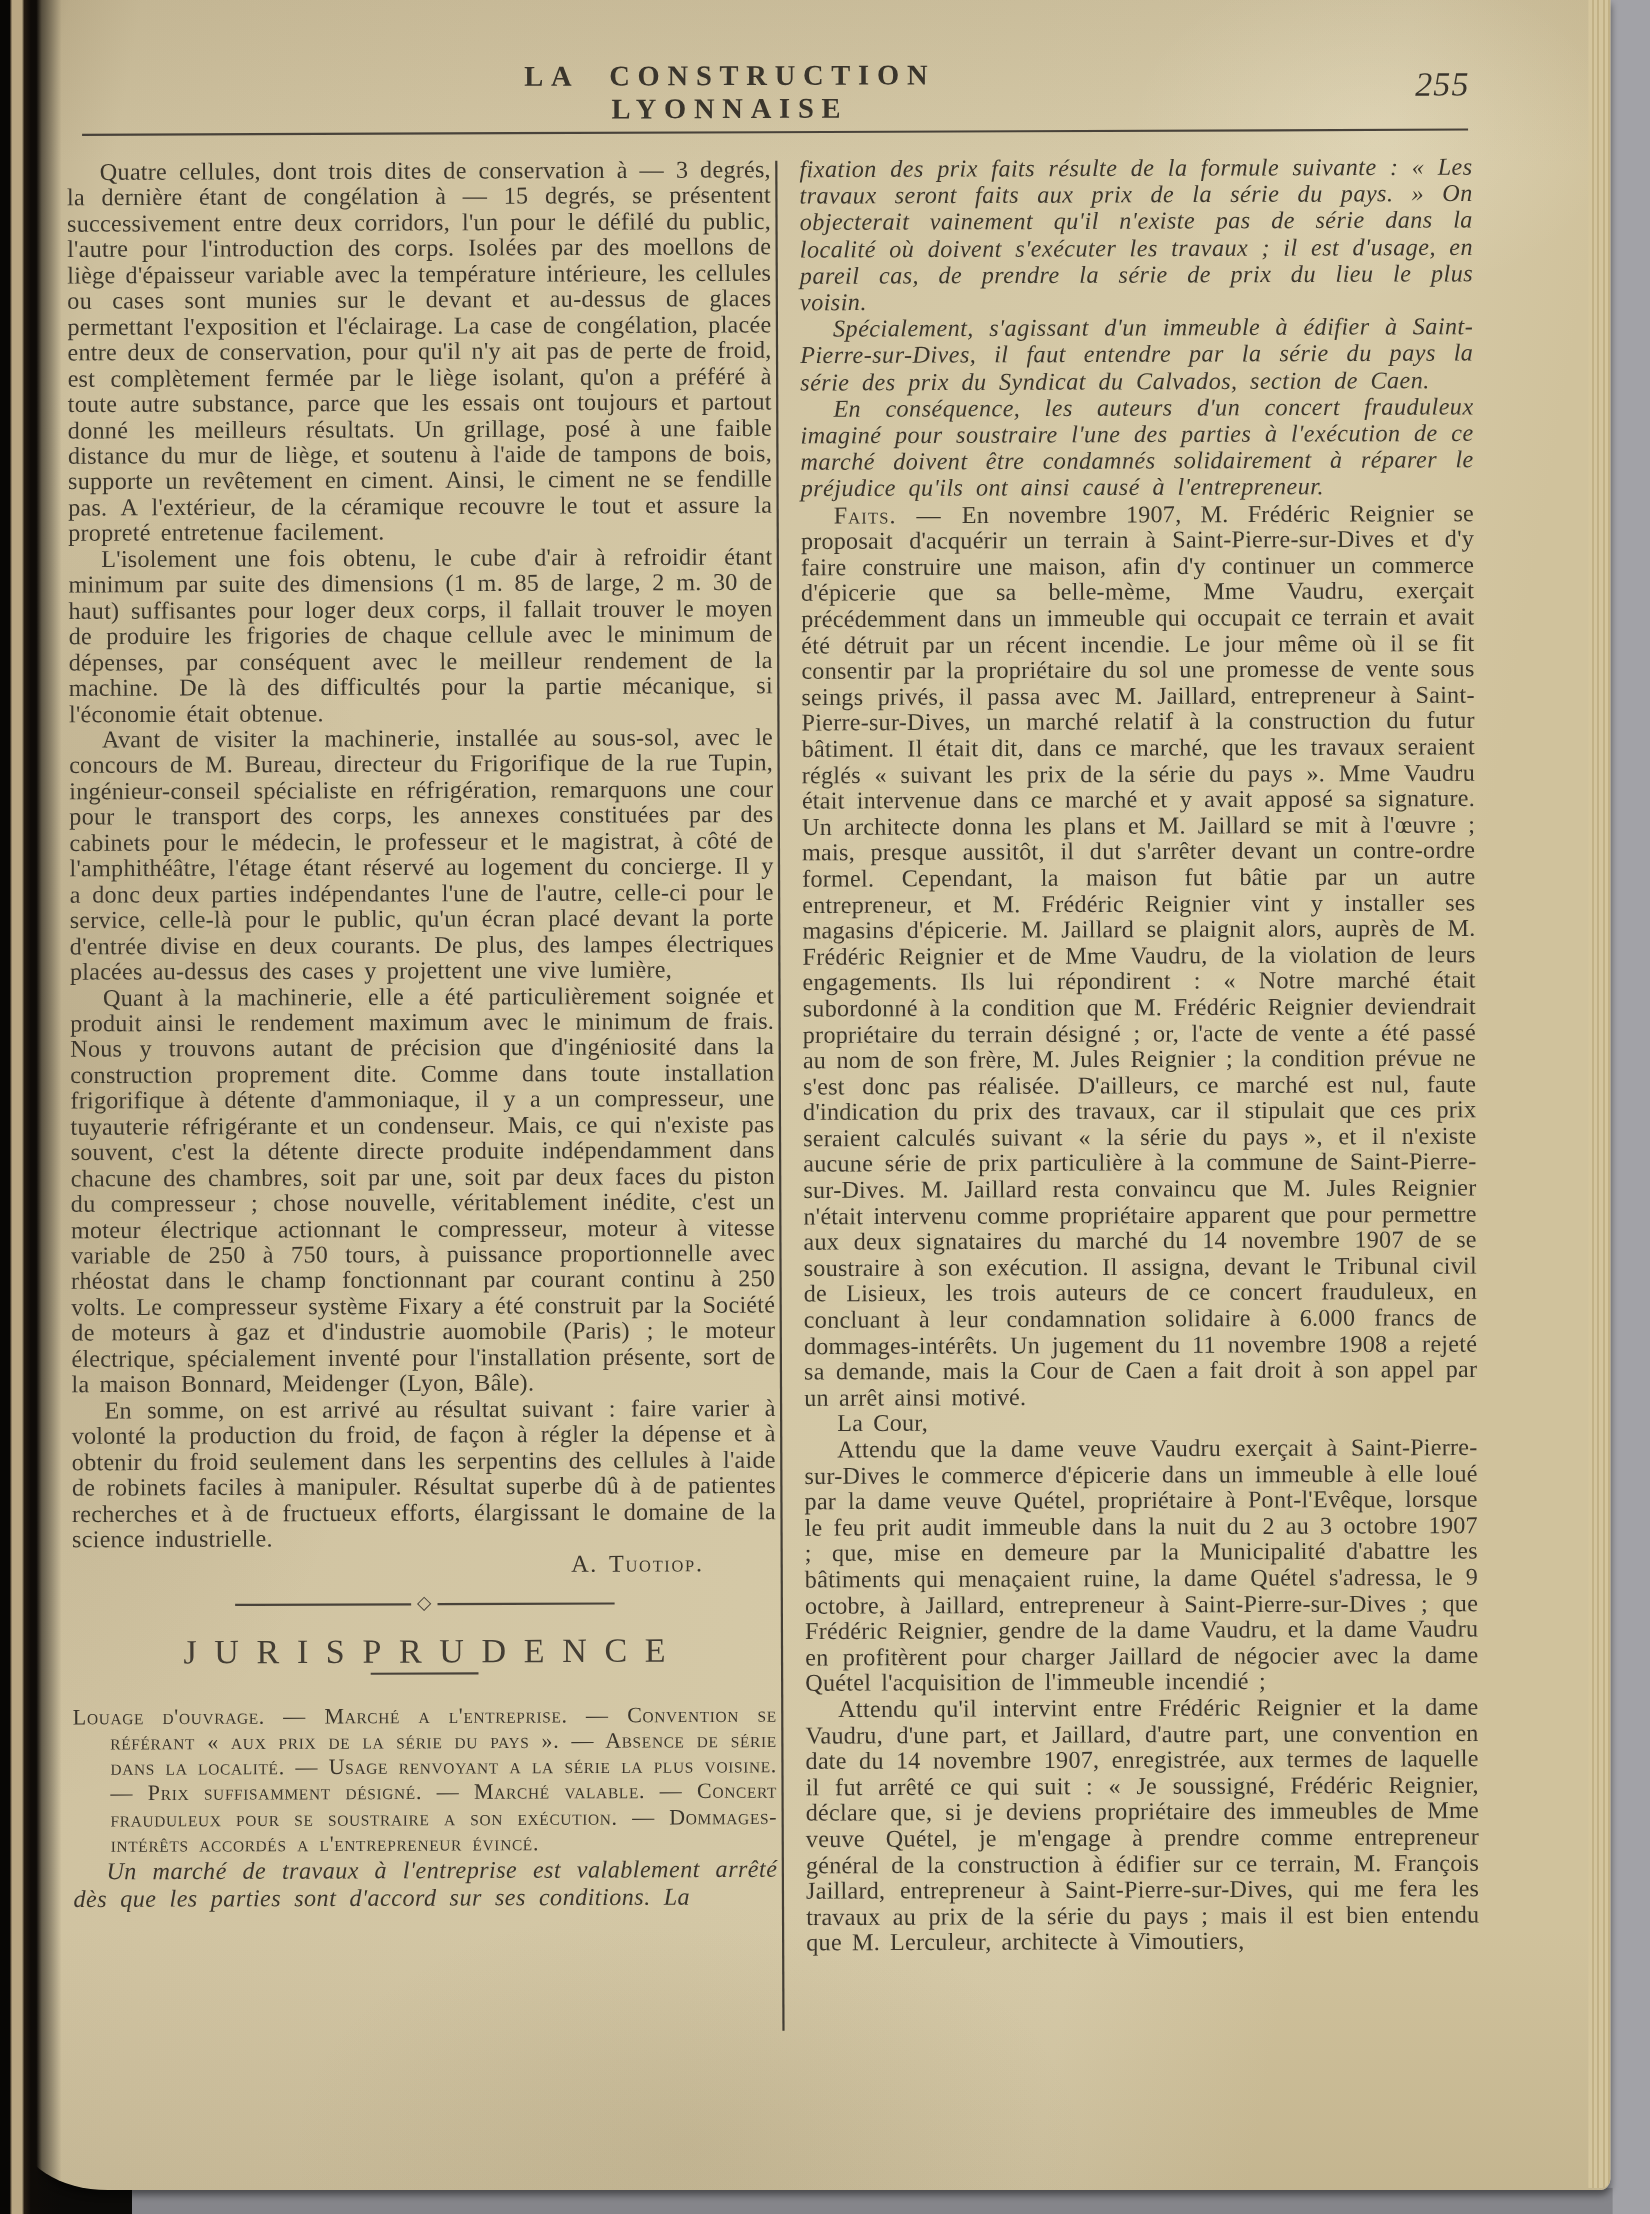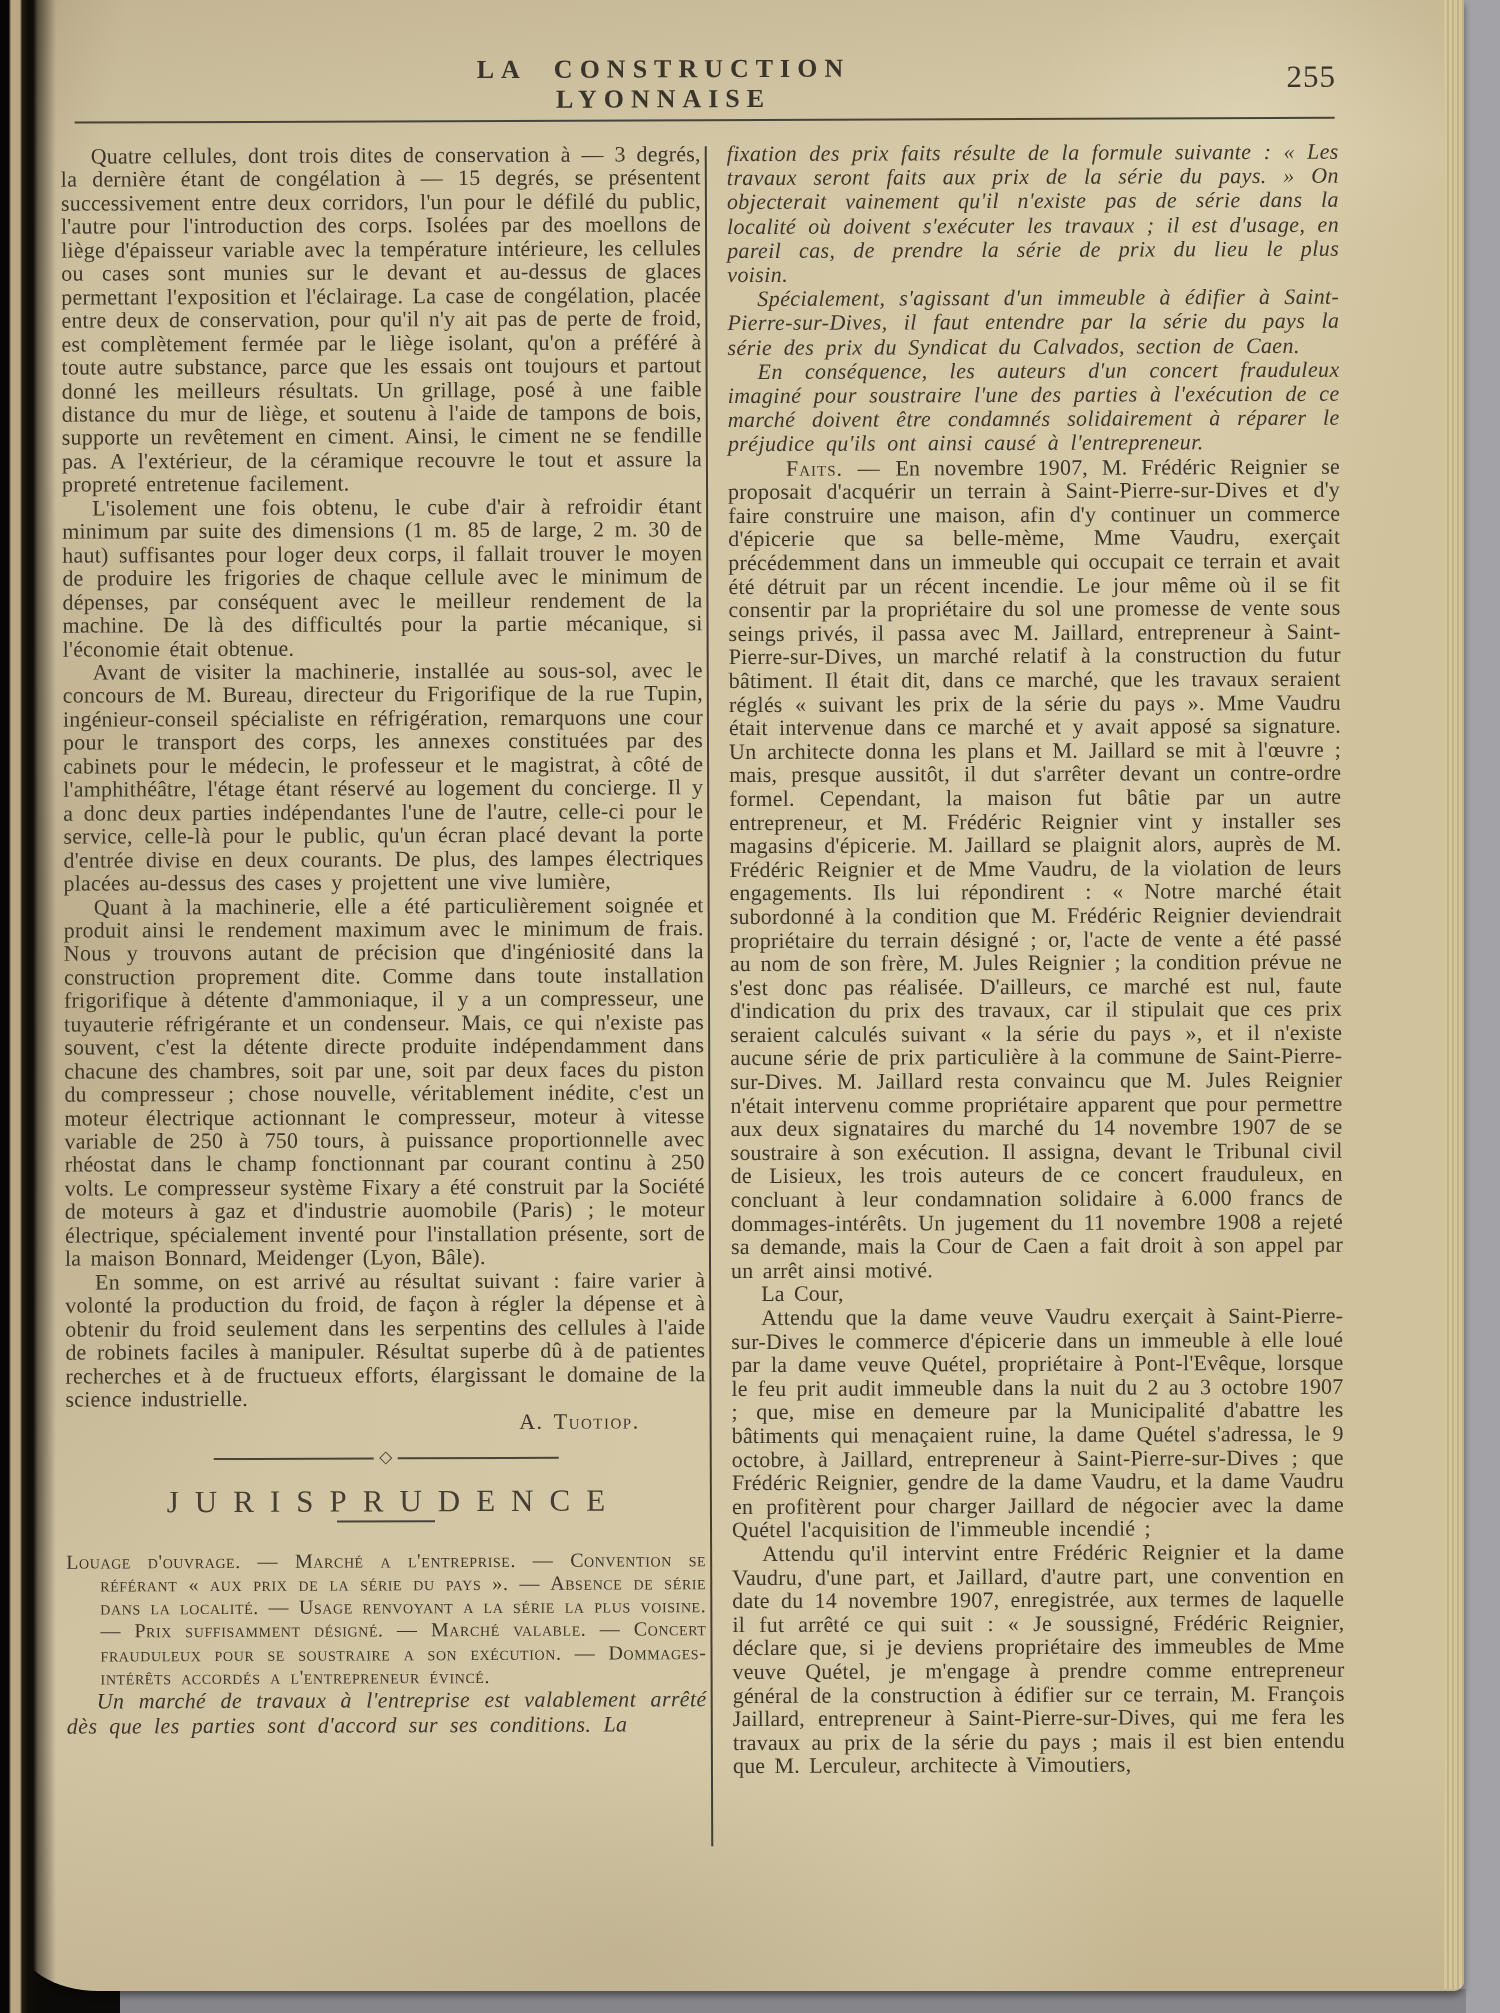--- a/index.html
+++ b/index.html
@@ -41,7 +41,7 @@
     position:absolute;top:54px;left:405px;width:524px;text-align:center;
     font-size:26px;font-weight:bold;letter-spacing:7px;word-spacing:15px;color:#3a352c;
   }
-  .page-number{position:absolute;top:61px;left:1290px;font-size:31px;letter-spacing:1px;color:#3a352c;}
+  .page-number{position:absolute;top:61px;left:1290px;font-size:31px;letter-spacing:1px;color:#3a352c;font-style:italic;}
   .header-rule{position:absolute;top:119px;left:78px;width:1260px;height:2px;background:#48423a;}
   .col-divider{position:absolute;left:708px;top:146px;width:2px;height:1700px;background:#433e35;}
 

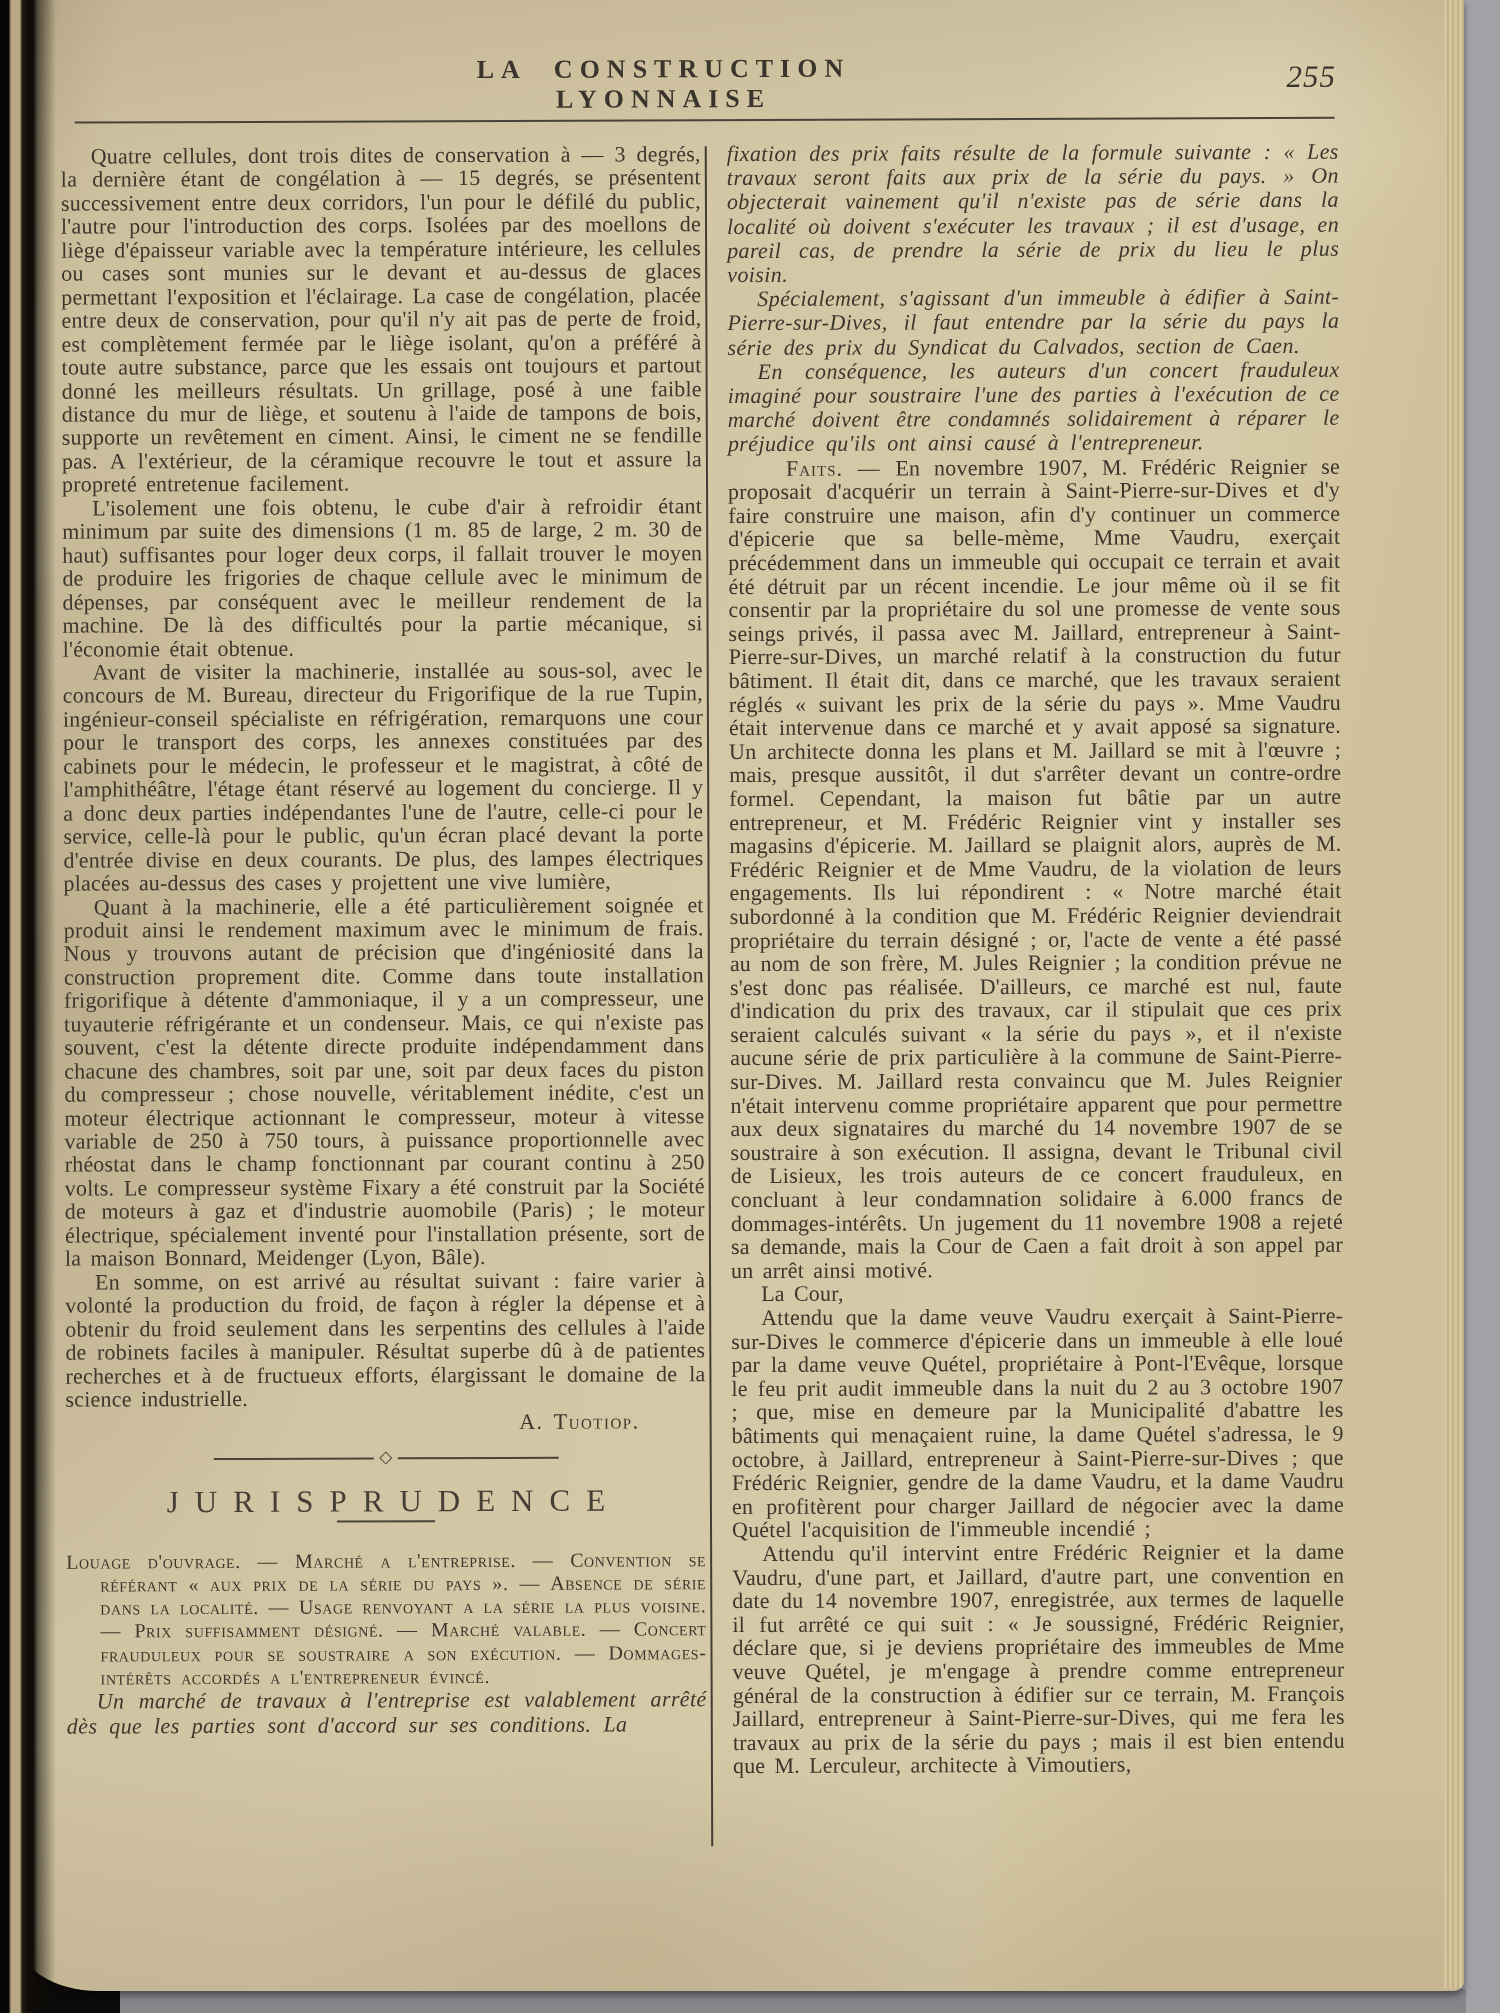--- a/index.html
+++ b/index.html
@@ -69,7 +69,7 @@
            letter-spacing:0.4px;line-height:24.6px;}
 
   .faits{margin-top:16px;}
-  .lead-sc{font-variant:small-caps;letter-spacing:1px;margin-left:28px;}
+  .lead-sc{font-variant:small-caps;letter-spacing:1px;}
   .la-cour{text-indent:74px;}
 </style>
 </head>

